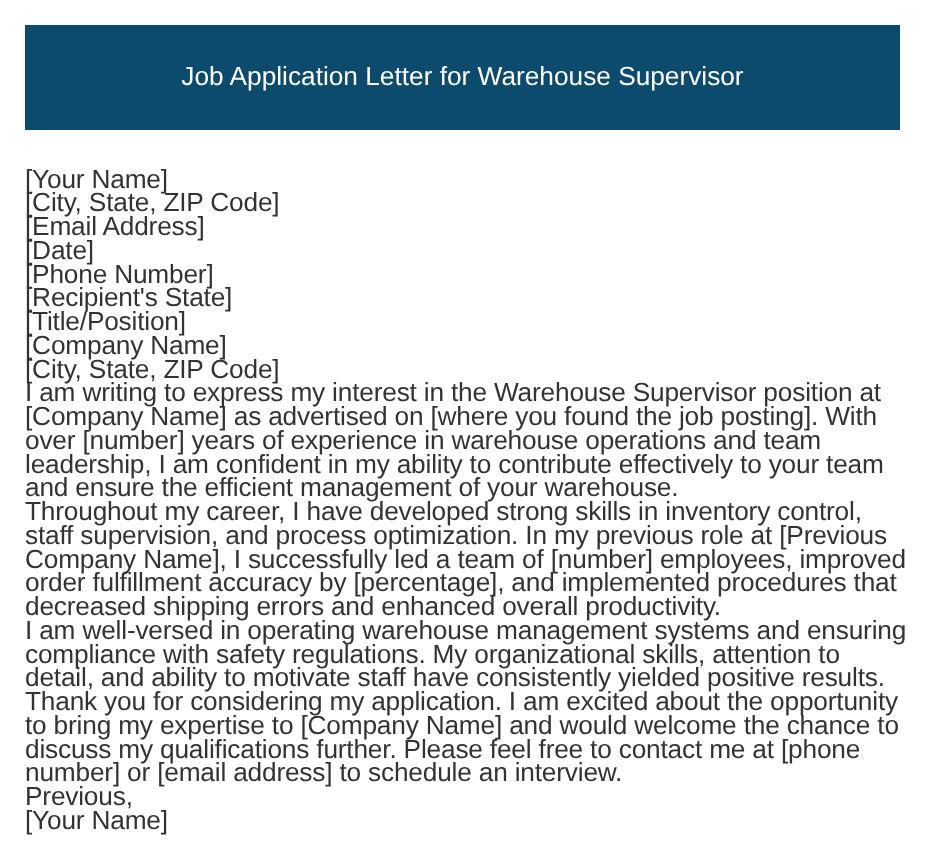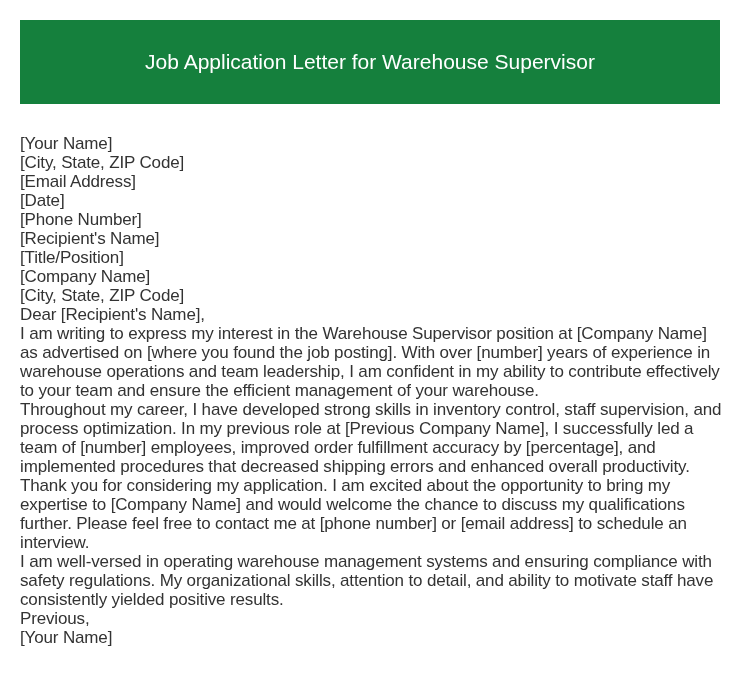--- a/index.html
+++ b/index.html
@@ -6,7 +6,7 @@
     body { width: 740px; height: 686px; position: relative; overflow: hidden; }
     .header {
       position: absolute; left: 20px; top: 20px; width: 700px; height: 84px;
-      background: #15803d; color: #ffffff;
+      background: #0c4a6e; color: #ffffff;
       display: flex; align-items: center; justify-content: center;
       font-family: "Liberation Sans", sans-serif; font-size: 21px;
     }

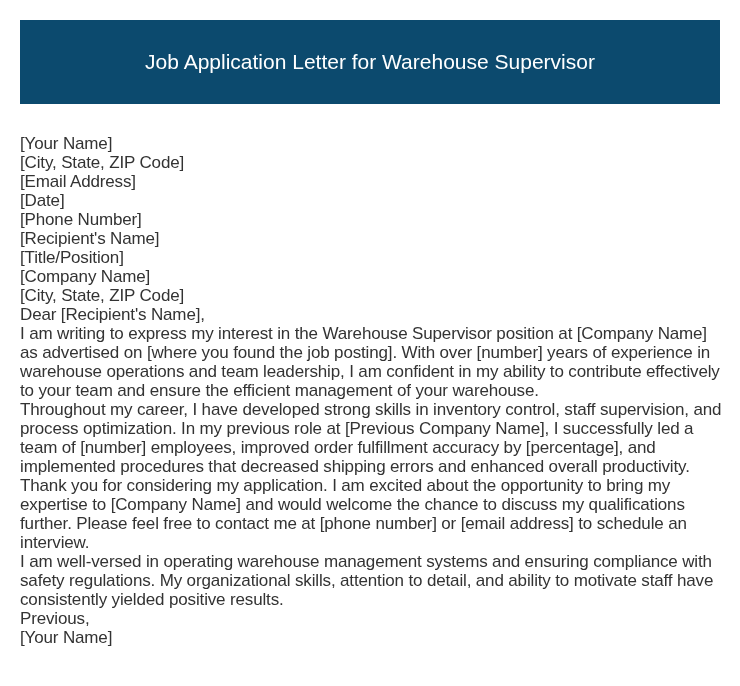--- a/index.html
+++ b/index.html
@@ -12,7 +12,7 @@
     }
     .content {
       position: absolute; left: 20px; top: 134px; width: 705px;
-      font-family: "Liberation Sans", sans-serif; font-size: 17px;
+      font-family: "Liberation Sans", sans-serif; font-size: 21px;
       line-height: 19px; color: #333333; letter-spacing: -0.15px;
     }
     .content p { margin: 0; }

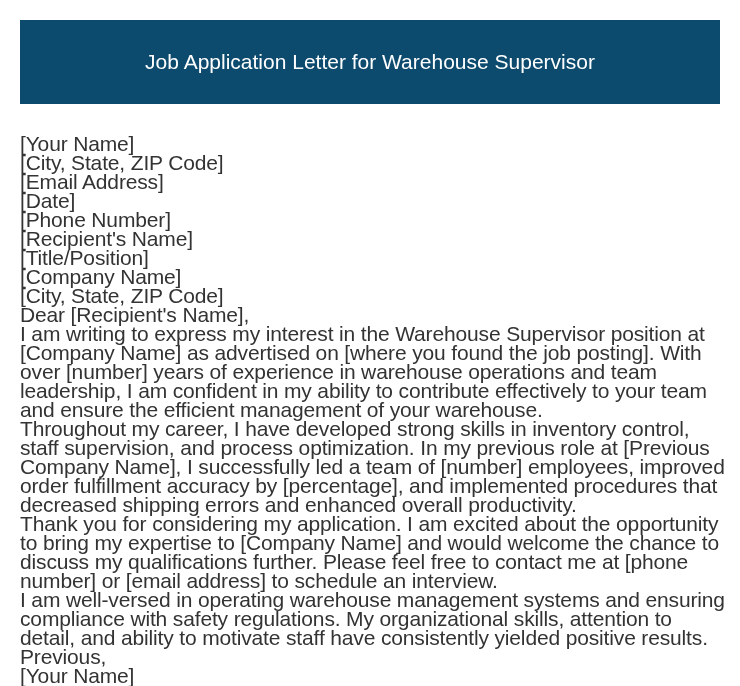--- a/index.html
+++ b/index.html
@@ -30,7 +30,7 @@
   <p>[Email Address]</p>
   <p>[Date]</p>
   <p>[Phone Number]</p>
-  <p>[Recipient's Name]</p>
+  <p>[Recipient's State]</p>
   <p>[Title/Position]</p>
   <p>[Company Name]</p>
   <p>[City, State, ZIP Code]</p>

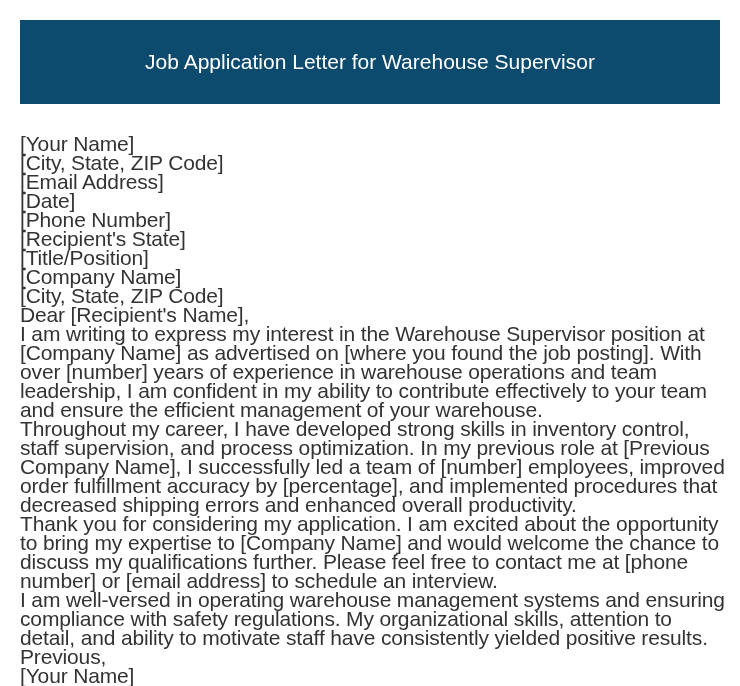--- a/index.html
+++ b/index.html
@@ -34,7 +34,6 @@
   <p>[Title/Position]</p>
   <p>[Company Name]</p>
   <p>[City, State, ZIP Code]</p>
-  <p>Dear [Recipient's Name],</p>
   <p>I am writing to express my interest in the Warehouse Supervisor position at [Company Name] as advertised on [where you found the job posting]. With over [number] years of experience in warehouse operations and team leadership, I am confident in my ability to contribute effectively to your team and ensure the efficient management of your warehouse.</p>
   <p>Throughout my career, I have developed strong skills in inventory control, staff supervision, and process optimization. In my previous role at [Previous Company Name], I successfully led a team of [number] employees, improved order fulfillment accuracy by [percentage], and implemented procedures that decreased shipping errors and enhanced overall productivity.</p>
   <p>Thank you for considering my application. I am excited about the opportunity to bring my expertise to [Company Name] and would welcome the chance to discuss my qualifications further. Please feel free to contact me at [phone number] or [email address] to schedule an interview.</p>

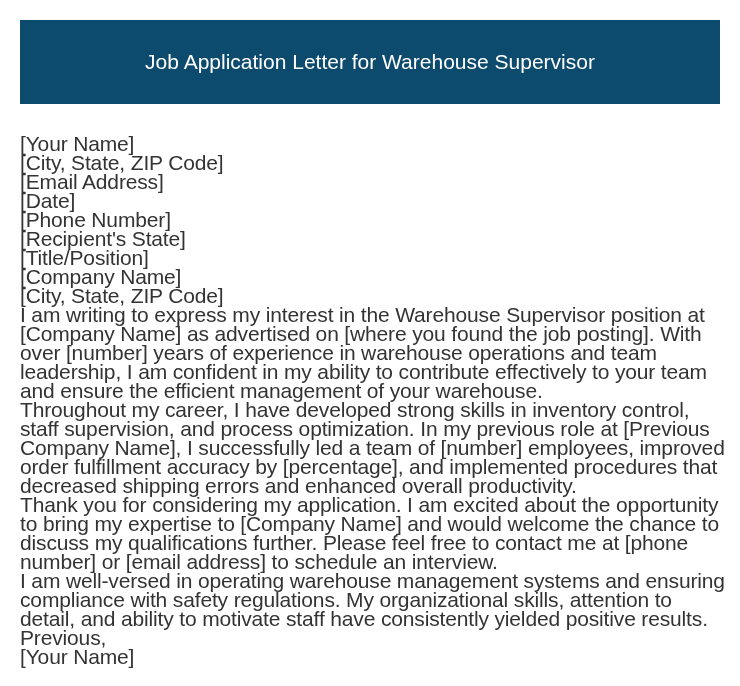--- a/index.html
+++ b/index.html
@@ -36,8 +36,8 @@
   <p>[City, State, ZIP Code]</p>
   <p>I am writing to express my interest in the Warehouse Supervisor position at [Company Name] as advertised on [where you found the job posting]. With over [number] years of experience in warehouse operations and team leadership, I am confident in my ability to contribute effectively to your team and ensure the efficient management of your warehouse.</p>
   <p>Throughout my career, I have developed strong skills in inventory control, staff supervision, and process optimization. In my previous role at [Previous Company Name], I successfully led a team of [number] employees, improved order fulfillment accuracy by [percentage], and implemented procedures that decreased shipping errors and enhanced overall productivity.</p>
+  <p>I am well-versed in operating warehouse management systems and ensuring compliance with safety regulations. My organizational skills, attention to detail, and ability to motivate staff have consistently yielded positive results.</p>
   <p>Thank you for considering my application. I am excited about the opportunity to bring my expertise to [Company Name] and would welcome the chance to discuss my qualifications further. Please feel free to contact me at [phone number] or [email address] to schedule an interview.</p>
-  <p>I am well-versed in operating warehouse management systems and ensuring compliance with safety regulations. My organizational skills, attention to detail, and ability to motivate staff have consistently yielded positive results.</p>
   <p>Previous,</p>
   <p>[Your Name]</p>
 </div>

